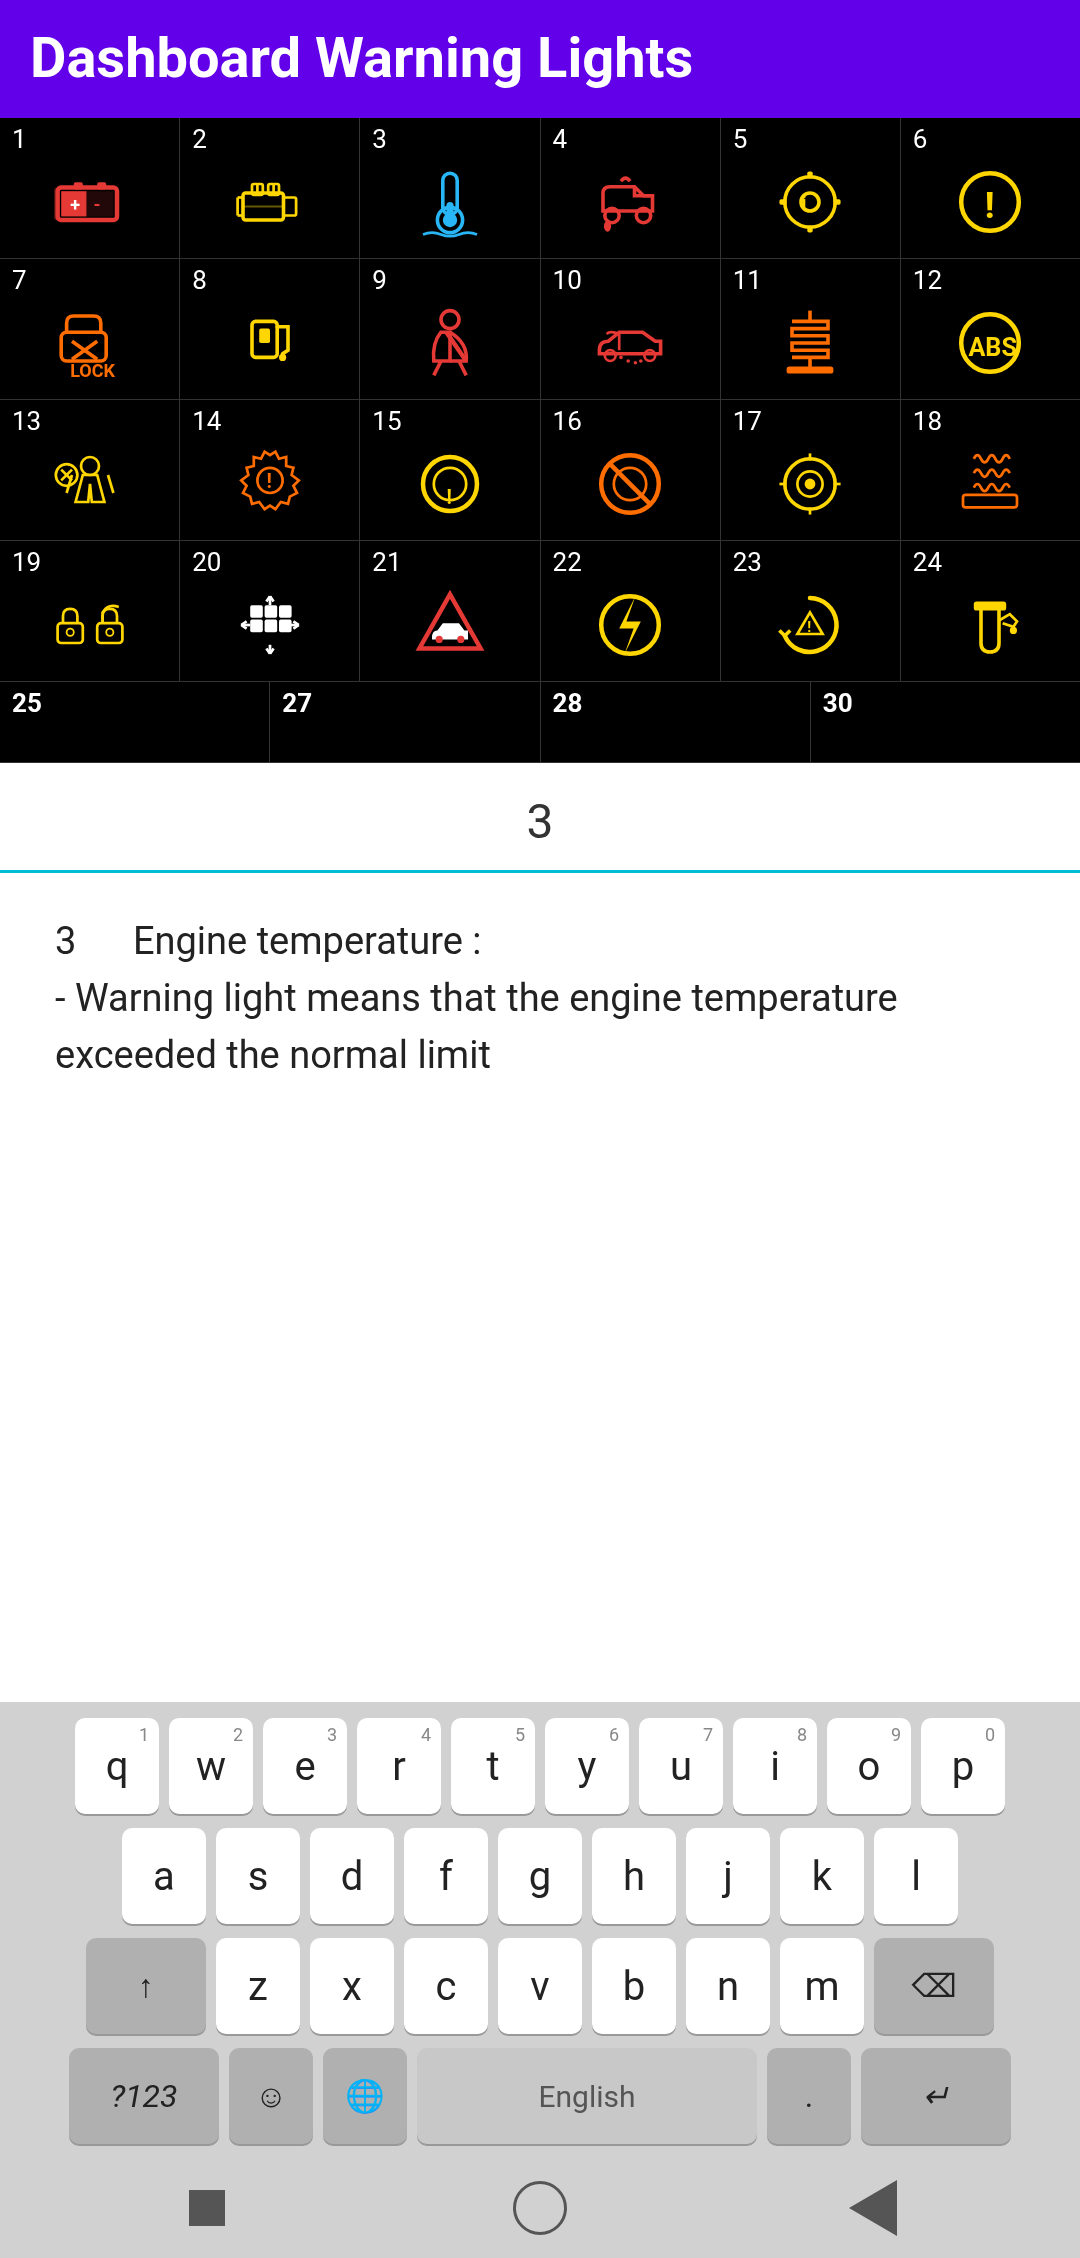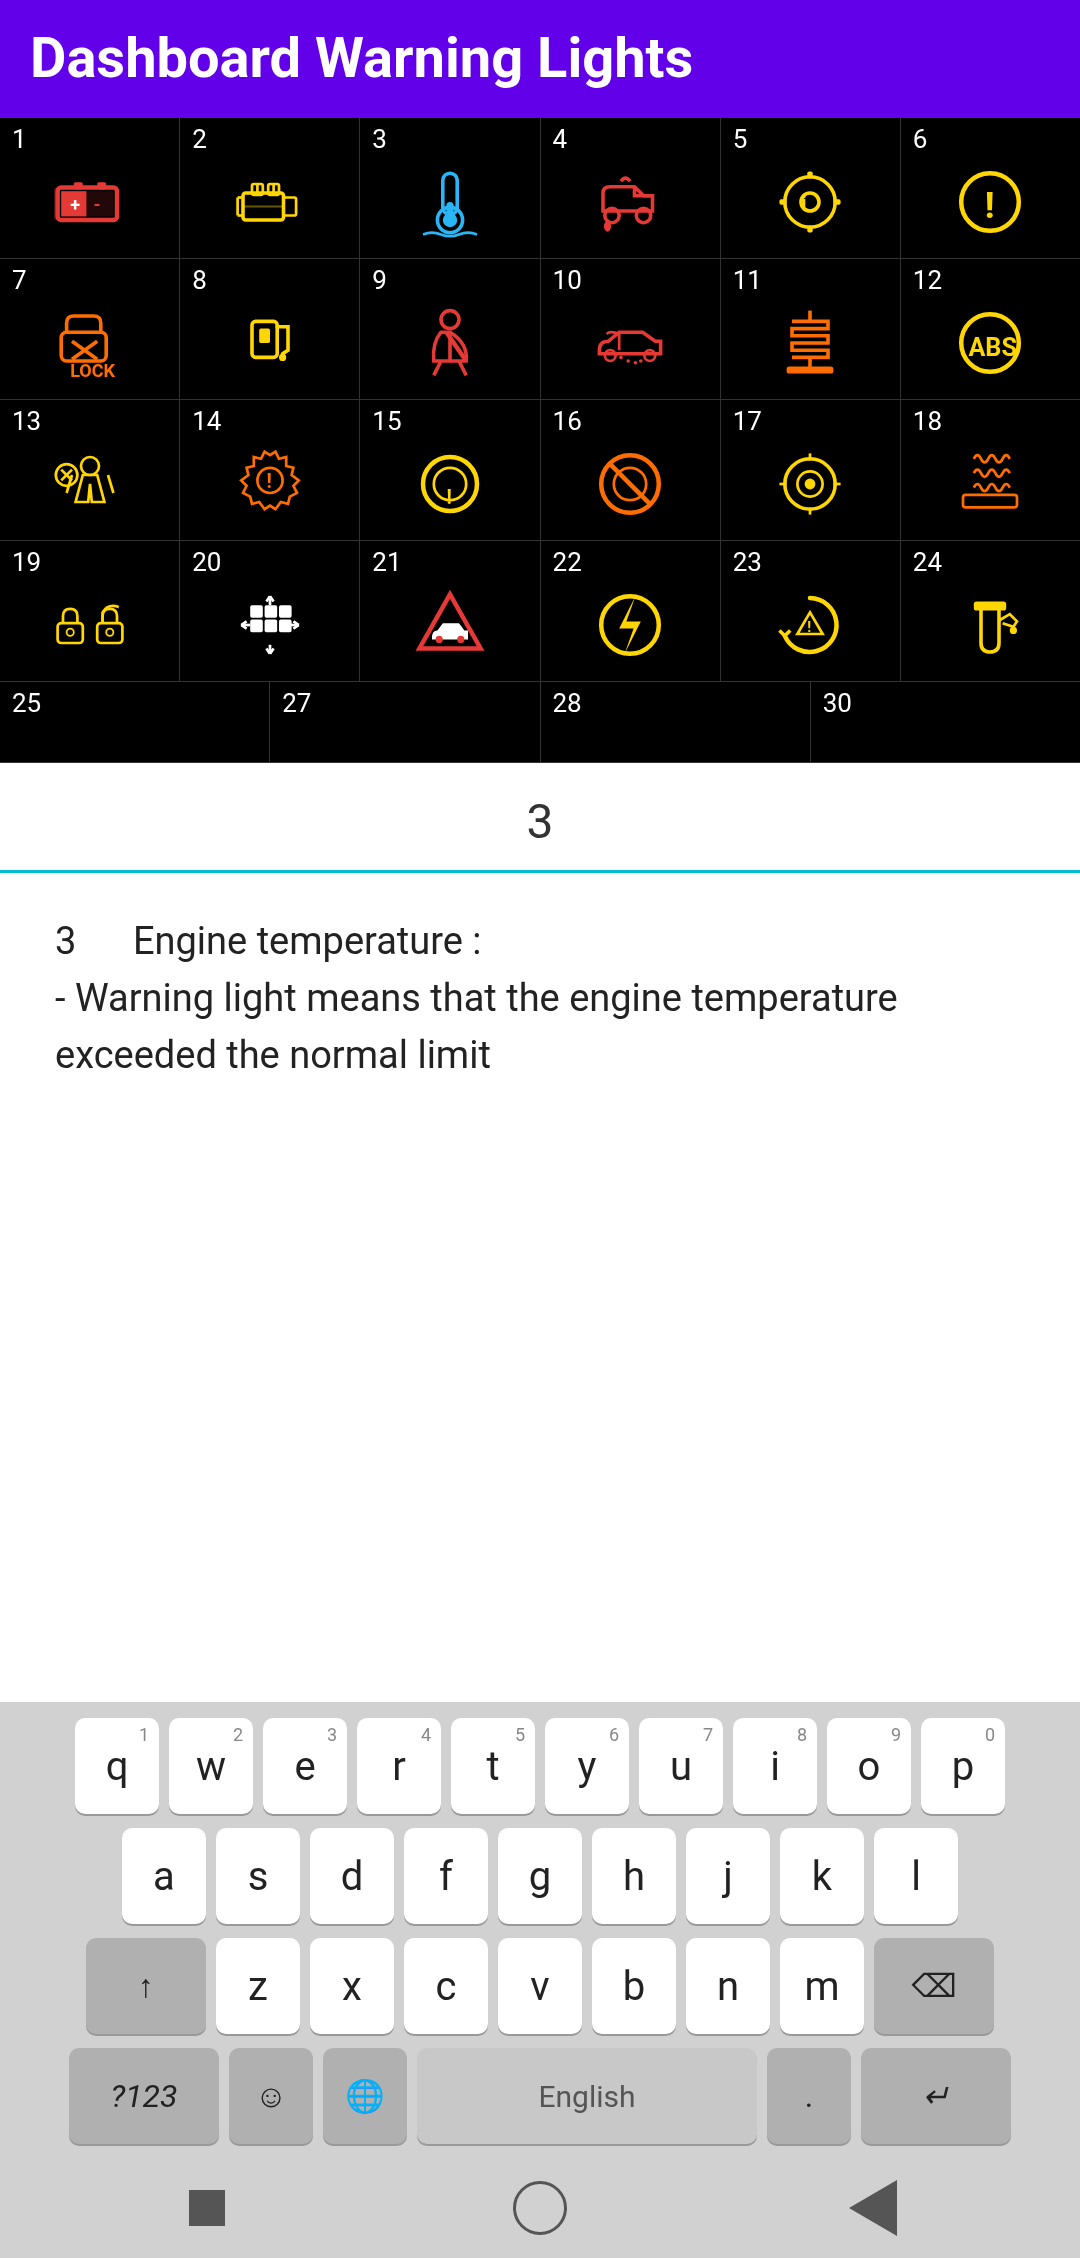--- a/index.html
+++ b/index.html
@@ -79,6 +79,7 @@
     
     .partial-row .grid-cell {
       min-height: 80px;
+      font-weight: bold;
     }
     .partial-row .cell-num {
       font-size: 26px;

